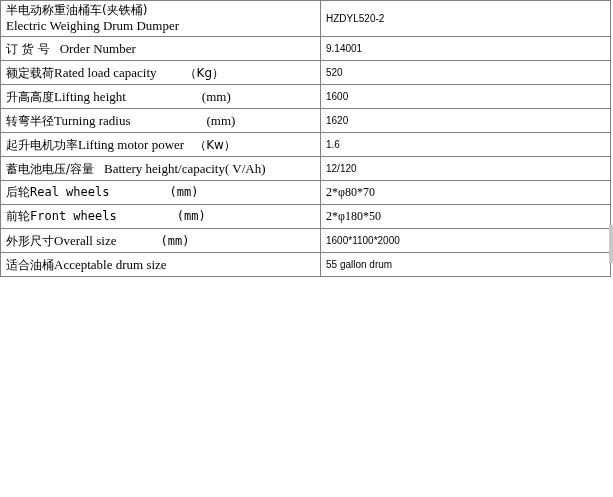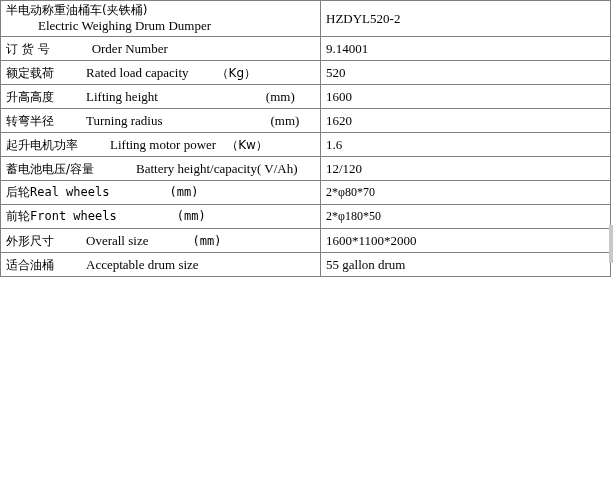--- a/index.html
+++ b/index.html
@@ -41,7 +41,6 @@
   .en {
     font-family: "Liberation Serif", serif;
     font-size: 13px;
-    margin-left: 32px;
   }
   .en-mono {
     font-family: "DejaVu Sans Mono", monospace;

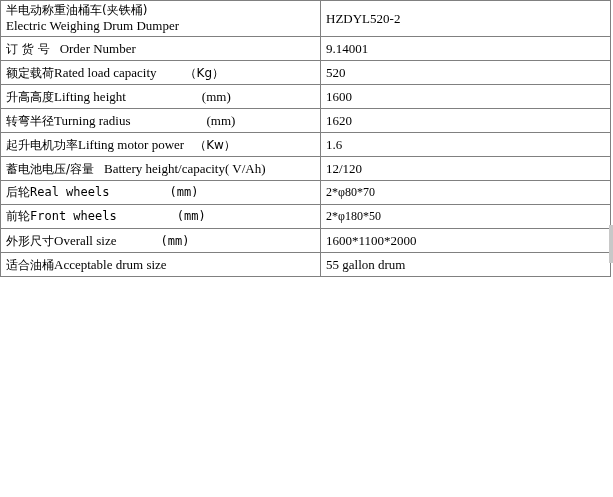--- a/index.html
+++ b/index.html
@@ -62,8 +62,8 @@
     line-height: 1.3;
   }
   .val {
-    font-family: Liberation Serif, serif;
-    font-size: 13px;
+    font-family: Liberation Sans, sans-serif;
+    font-size: 10px;
   }
   .val-mono {
     font-family: Liberation Serif, serif;

